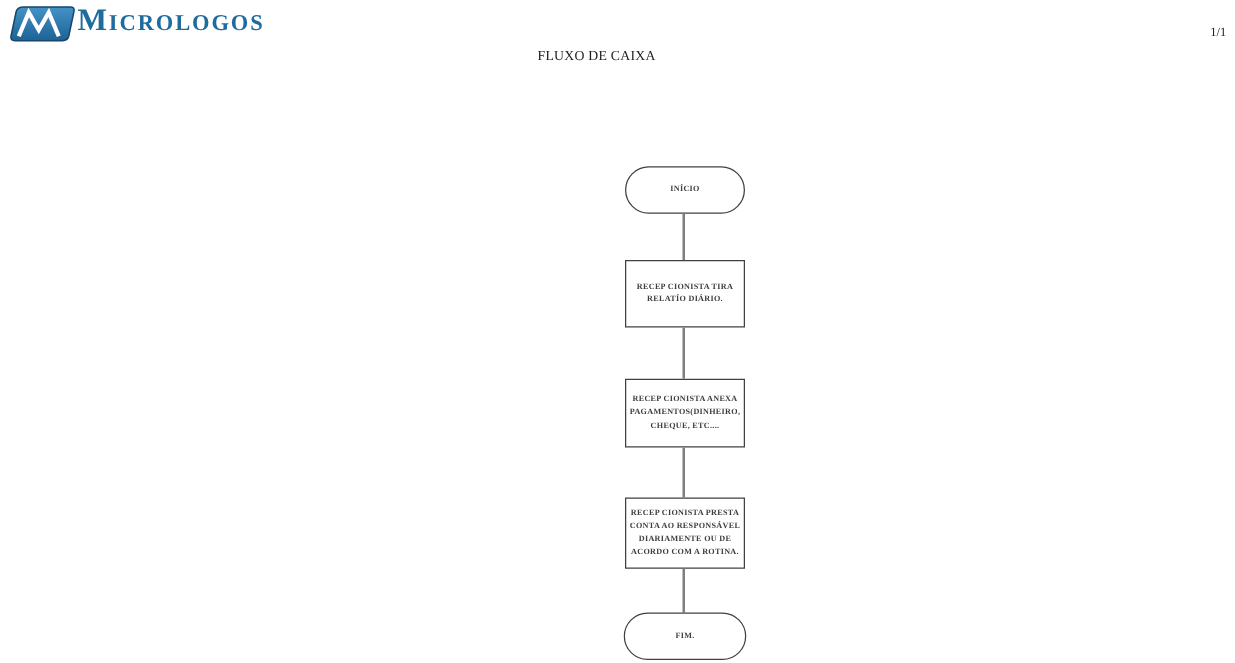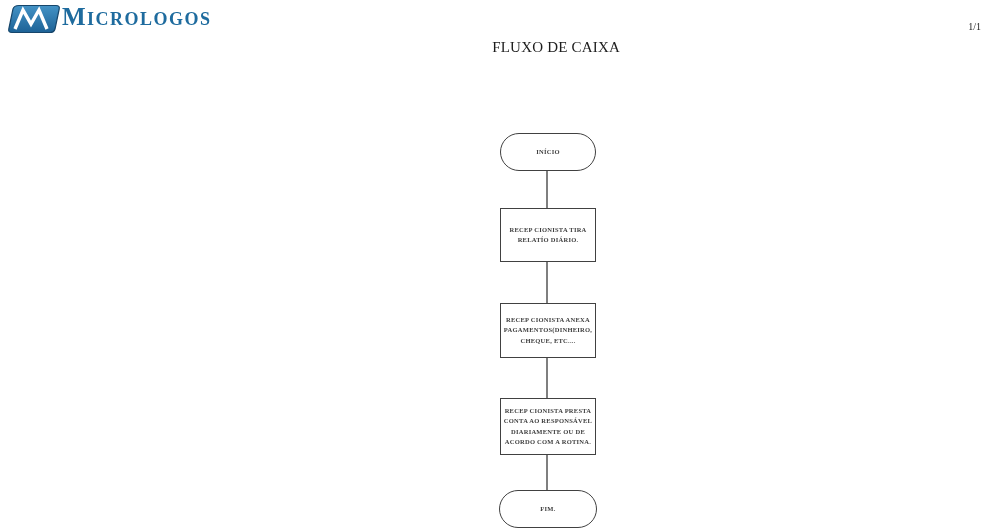--- a/index.html
+++ b/index.html
@@ -24,8 +24,8 @@
 
   
   .title{
-    position:absolute;left:420px;top:39px;width:200px;
-    text-align:right;font-size:15px;color:#1c1c1c;letter-spacing:.2px;
+    position:absolute;left:430px;top:39px;width:200px;
+    text-align:left;font-size:11px;color:#1c1c1c;letter-spacing:.2px;
   }
   .pagenum{
     position:absolute;right:7px;top:21px;

